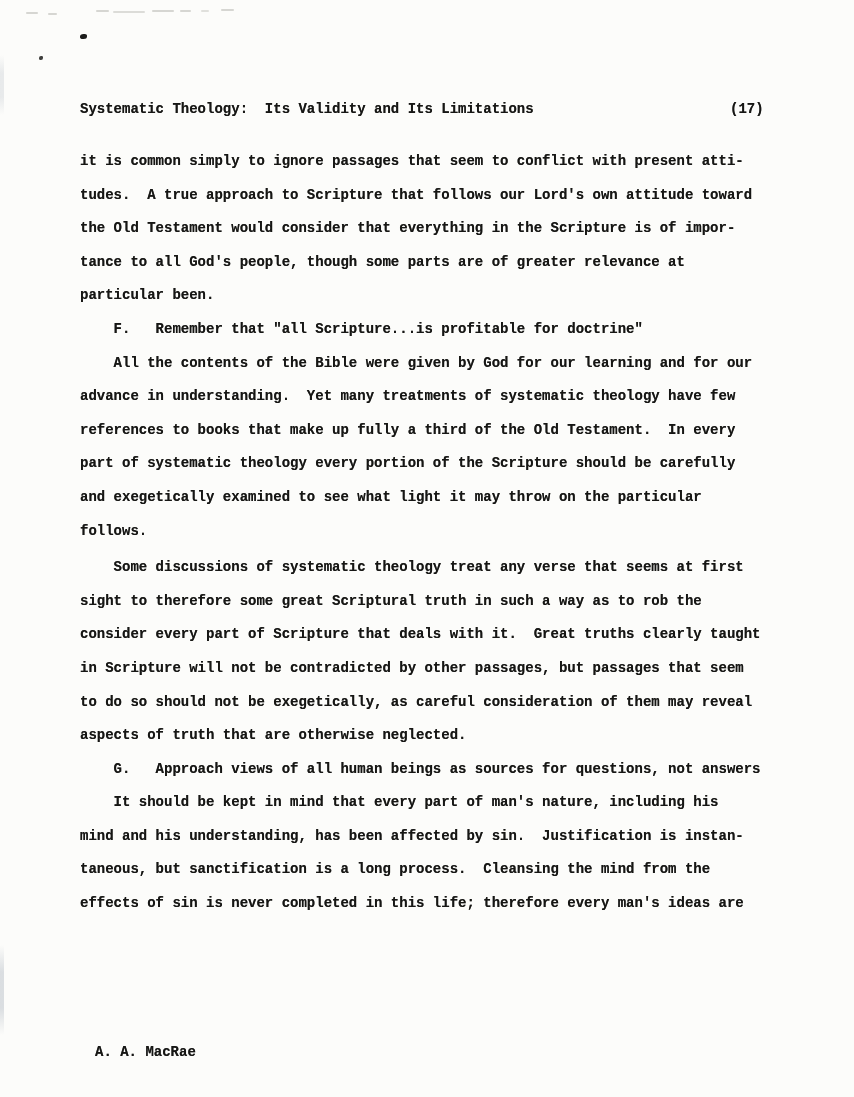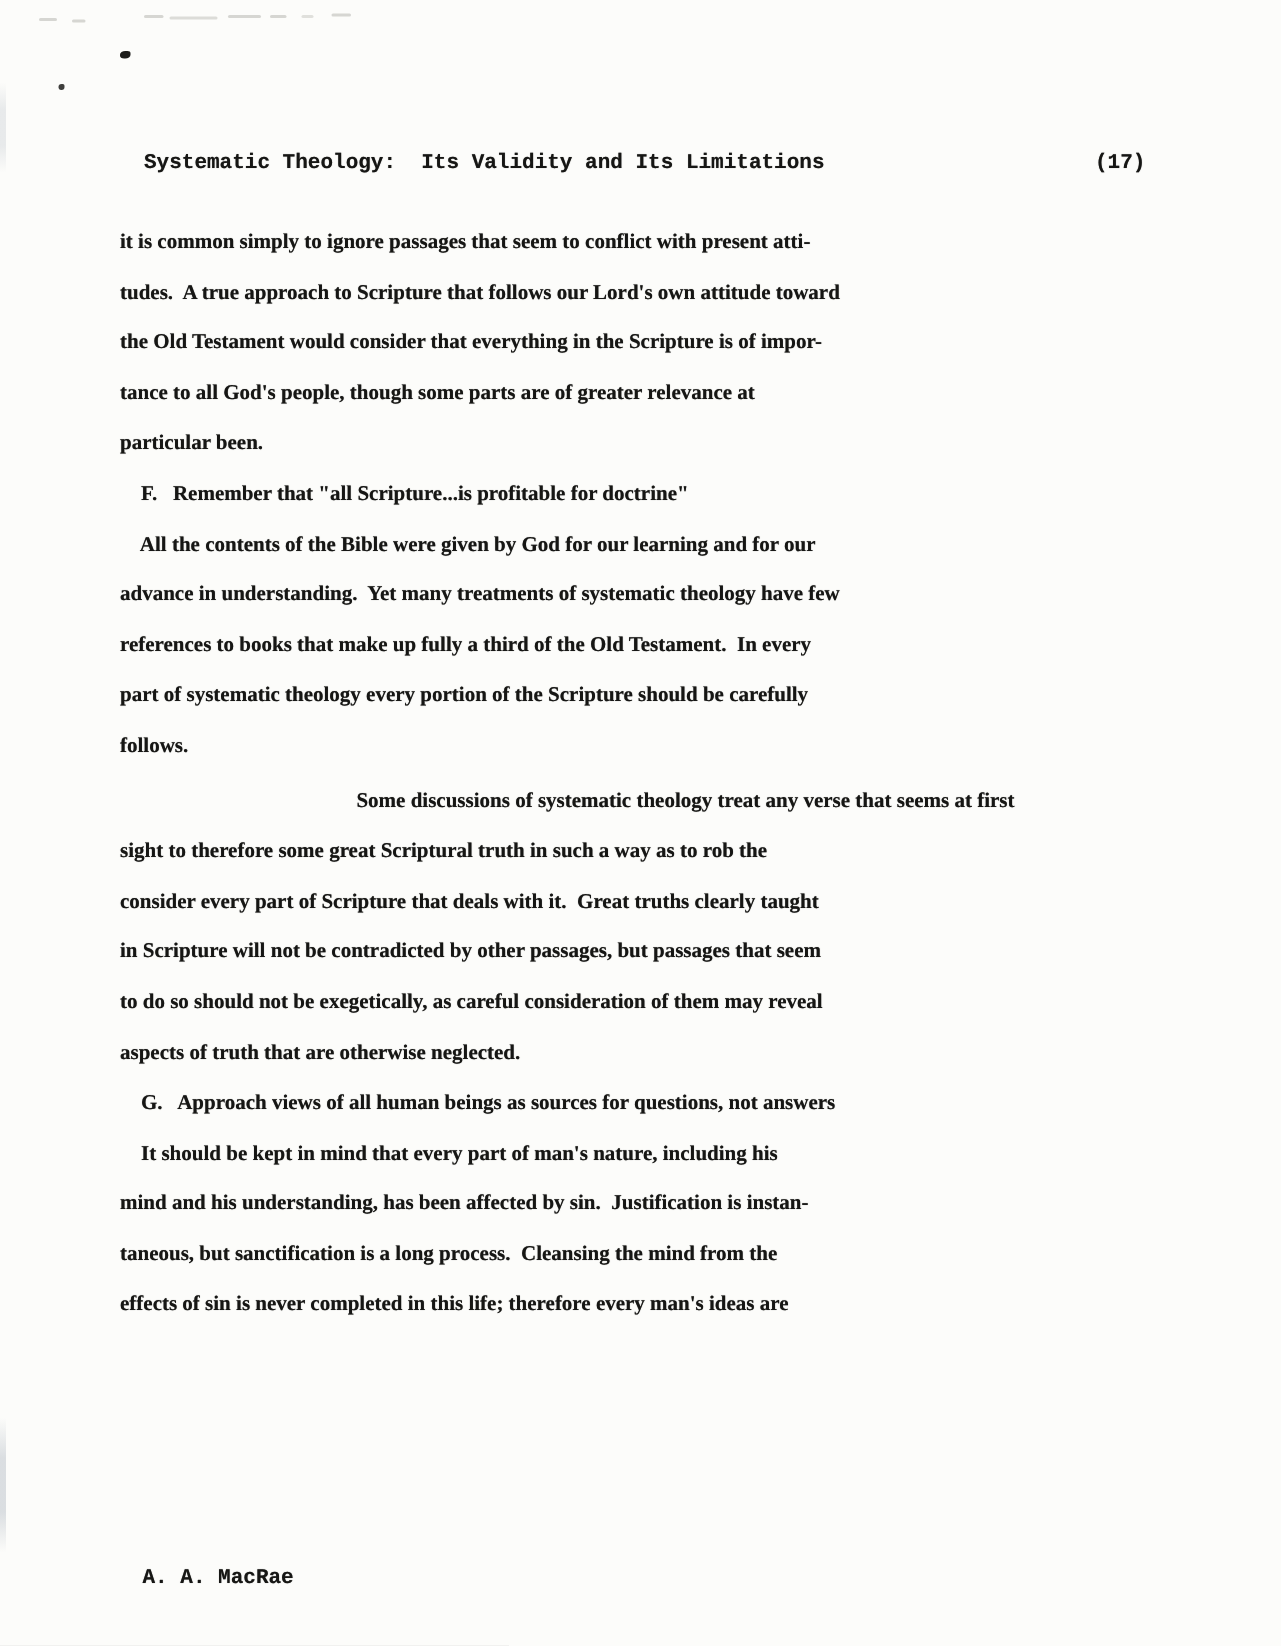--- a/index.html
+++ b/index.html
@@ -34,7 +34,7 @@
   }
   .doc-title {
     position: absolute;
-    left: 16px;
+    left: 0;
     top: 0;
   }
   .page-number {

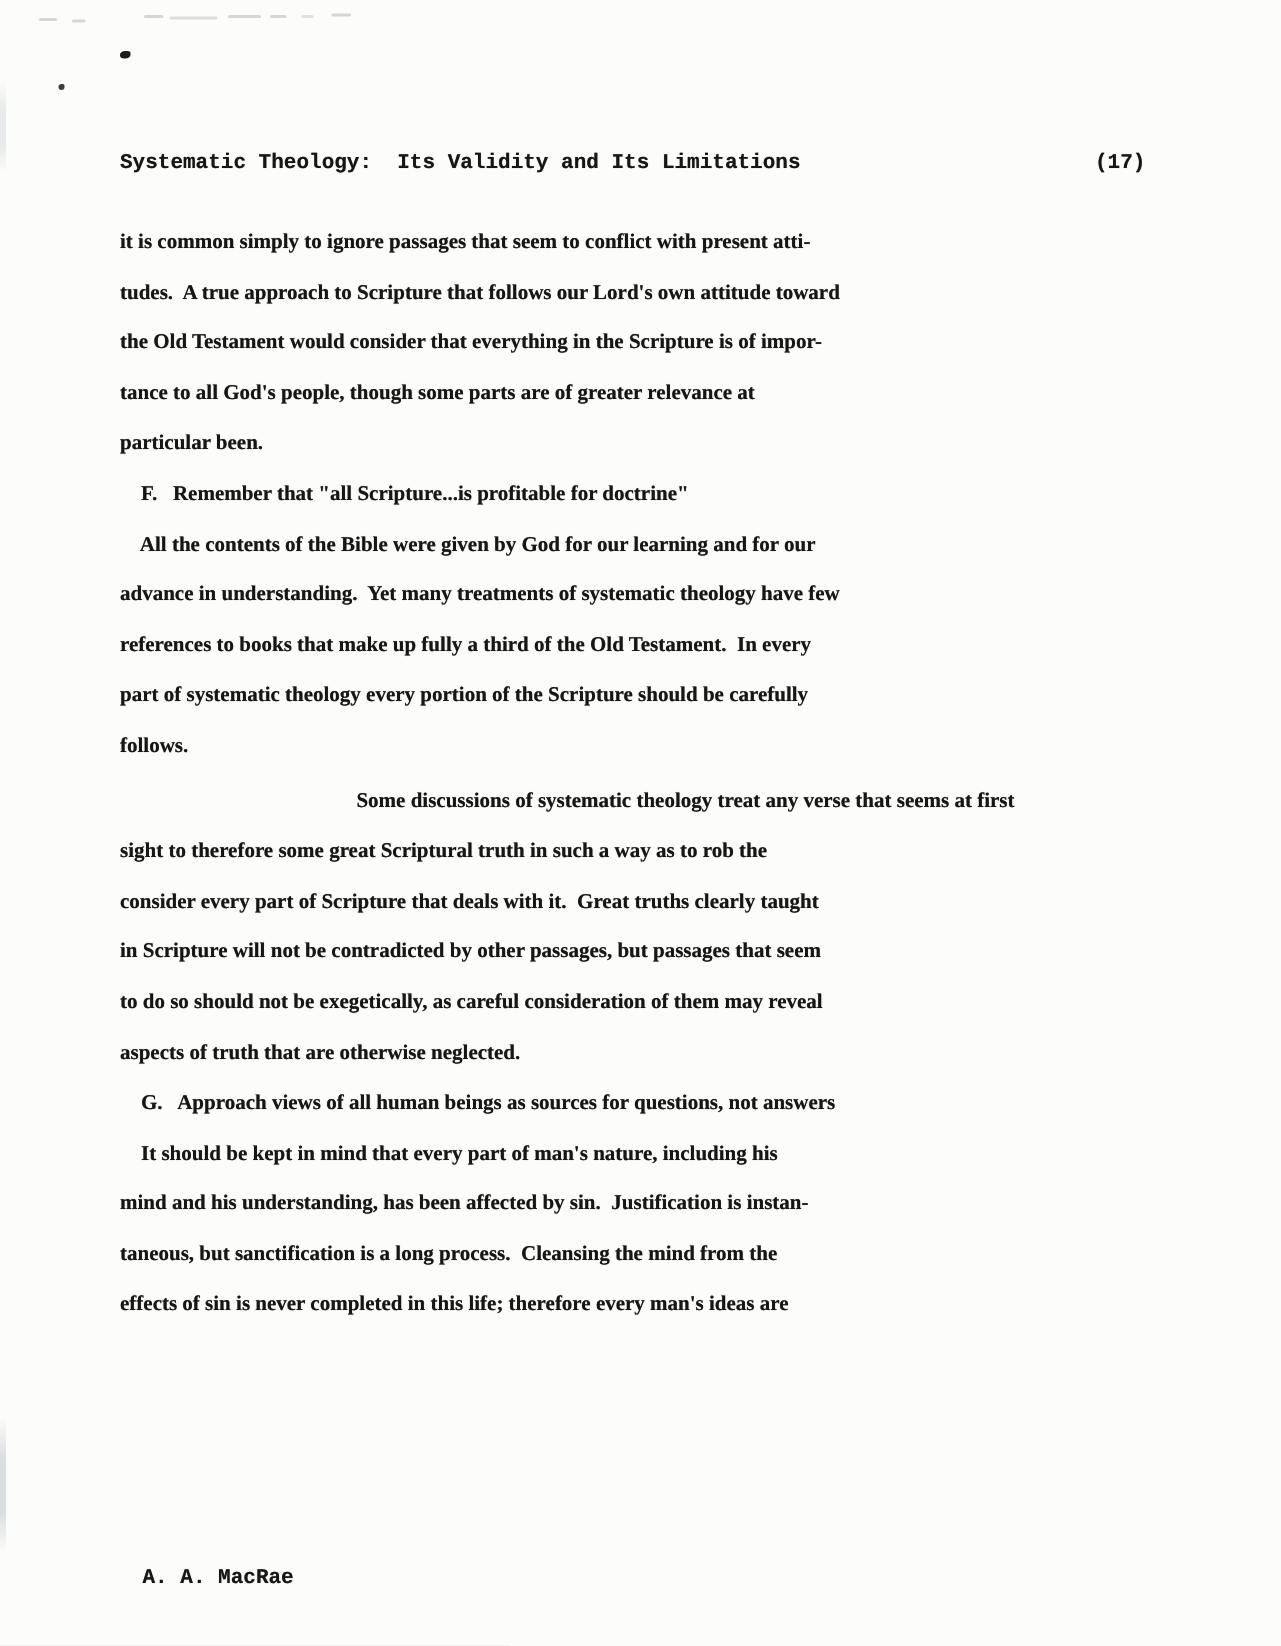--- a/index.html
+++ b/index.html
@@ -47,7 +47,6 @@
     left: 80px;
     top: 145px;
     width: 740px;
-    font-family: Liberation Serif, serif;
   }
   .doc-body .line {
     height: 33.6px;

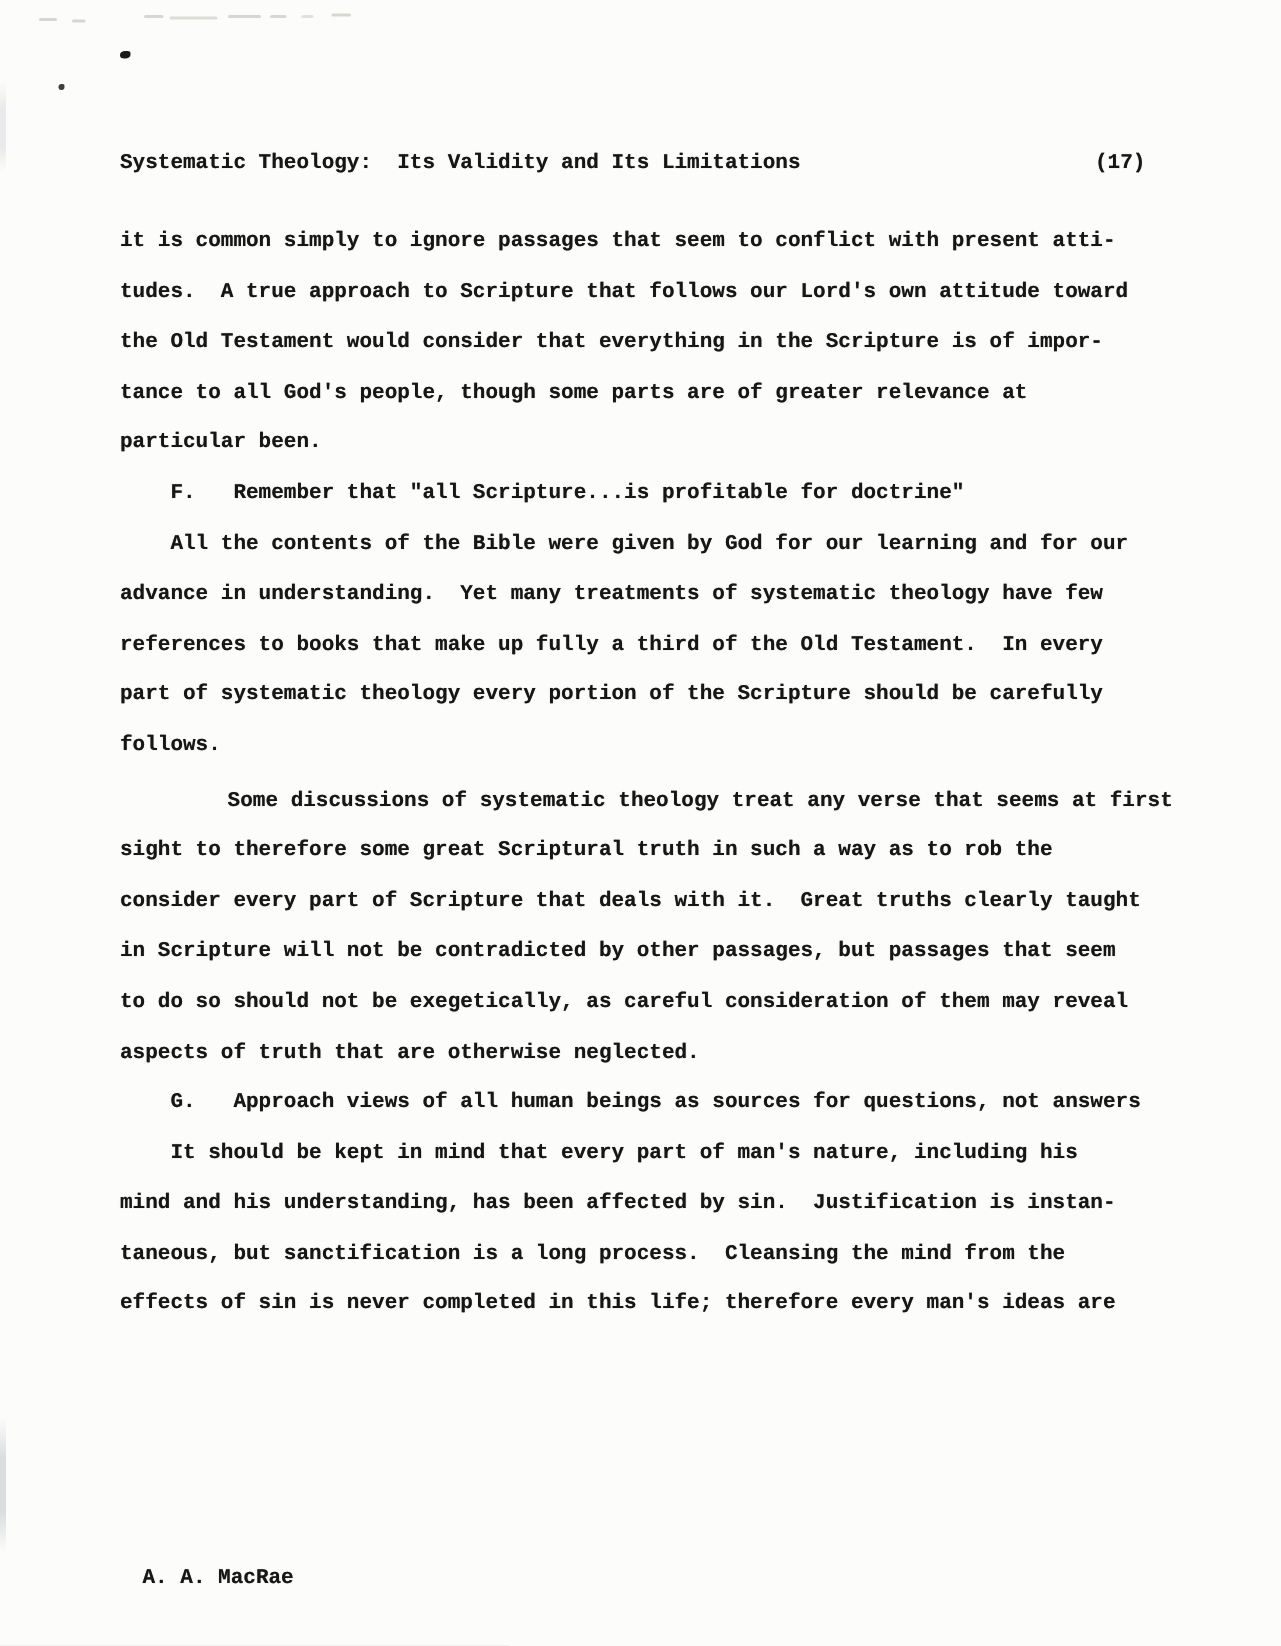--- a/index.html
+++ b/index.html
@@ -122,6 +122,7 @@
     <div class="line">advance in understanding.  Yet many treatments of systematic theology have few</div>
     <div class="line">references to books that make up fully a third of the Old Testament.  In every</div>
     <div class="line">part of systematic theology every portion of the Scripture should be carefully</div>
+    <div class="line">and exegetically examined to see what light it may throw on the particular</div>
     <div class="line">follows.</div>
     <div class="line gap-before">    Some discussions of systematic theology treat any verse that seems at first</div>
     <div class="line">sight to therefore some great Scriptural truth in such a way as to rob the</div>

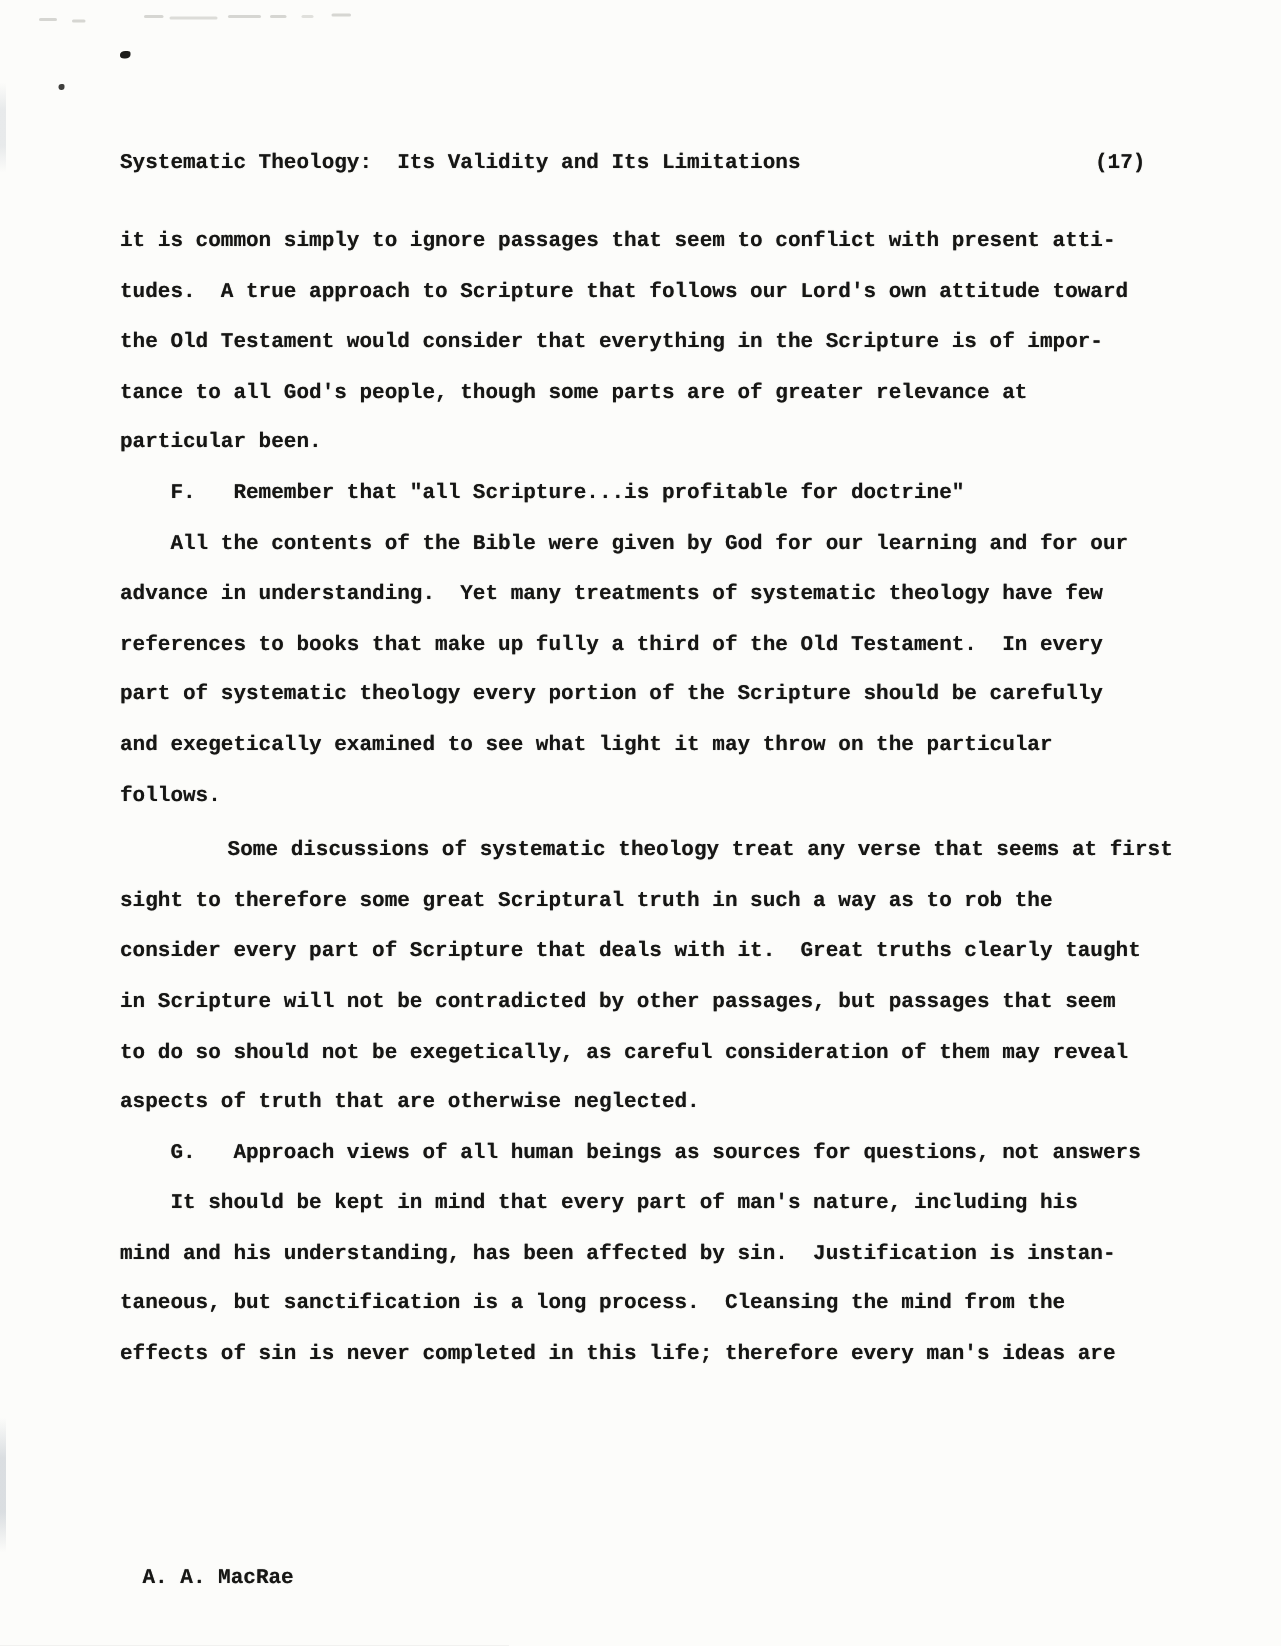--- a/index.html
+++ b/index.html
@@ -57,7 +57,6 @@
   
   .doc-body .line.gap-before {
     margin-top: 3px;
-    text-align: center;
   }
   .doc-footer {
     position: absolute;

